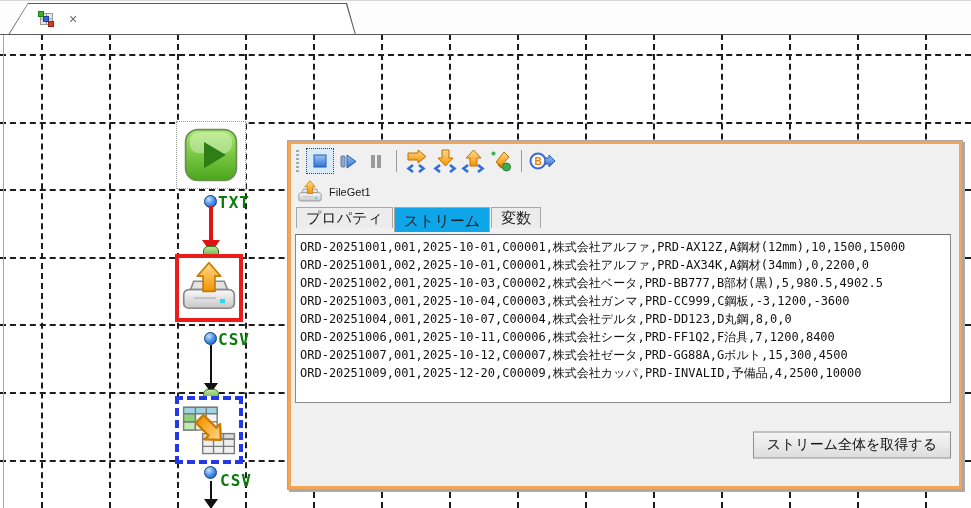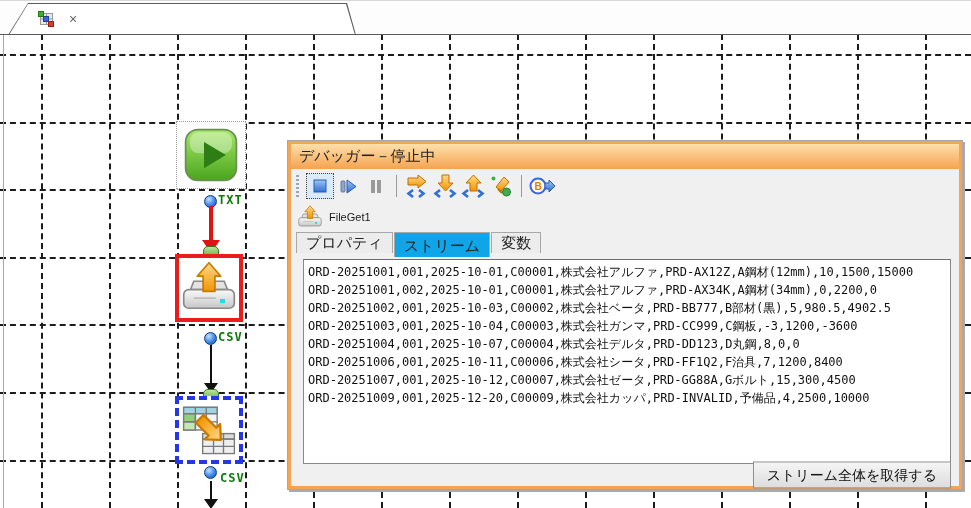--- a/index.html
+++ b/index.html
@@ -227,9 +227,6 @@
 <div class="debugger">
   <div class="dbg-frame">
 
-    <div class="dbg-title">
-      <span>デバッガー－停止中</span>
-    </div>
 
     <div class="dbg-toolbar">
       <div class="grip"></div>

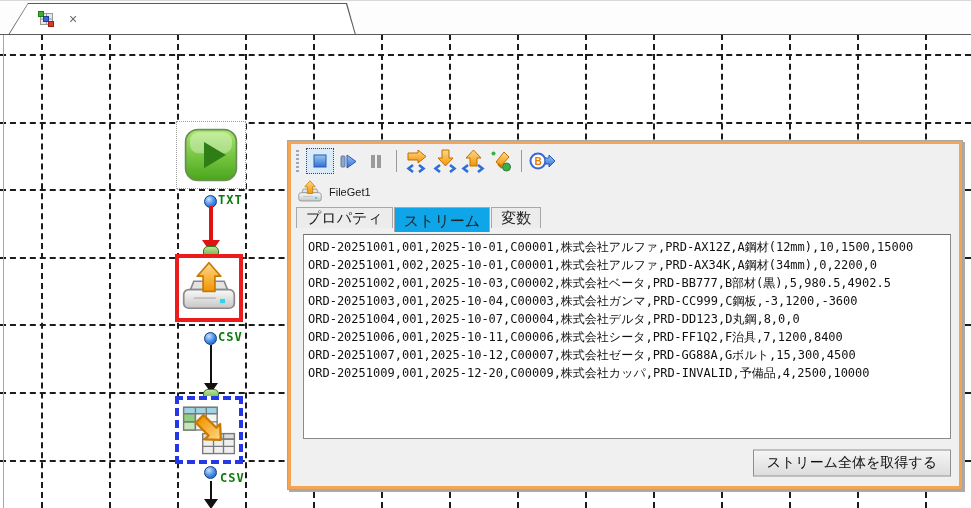--- a/index.html
+++ b/index.html
@@ -39,7 +39,7 @@
     background: linear-gradient(#b9e59c, #5aa62c); border: 1px solid #38761d; }
 
   .flow-label { position: absolute; font-family: "DejaVu Sans Mono", monospace;
-    font-weight: bold; font-size: 12px; letter-spacing: 1px; color: #0b7c0b; }
+    font-weight: bold; font-size: 16px; letter-spacing: 1px; color: #0b7c0b; }
 
   .red-line  { position: absolute; left: 209px; top: 172px; width: 4px; height: 36px; background: #e01212; }
   .red-head  { position: absolute; left: 202px; top: 206px; width: 0; height: 0;

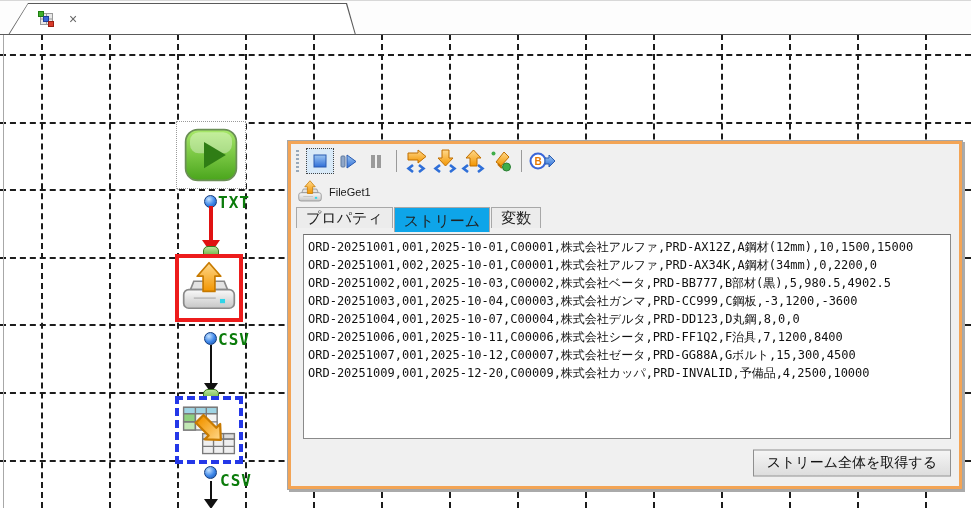--- a/index.html
+++ b/index.html
@@ -72,7 +72,7 @@
     background: #ececec; margin-right: 1px; color: #222; white-space: nowrap; }
   .dtab.active { background: #0ea5e9; height: 25px; padding-top: 4px; position: relative; z-index: 2; }
 
-  .dbg-stream { flex: none; height: 205px; margin: 1px 8px 0 12px; background: #fff;
+  .dbg-stream { flex: none; height: 169px; margin: 1px 8px 0 4px; background: #fff;
     border: 1px solid #8a8a8a; border-top-color: #6f6f6f; padding: 3px 4px; overflow: hidden; }
   .sline { font-family: "DejaVu Sans Mono", monospace; font-size: 12px; line-height: 18px;
     white-space: nowrap; color: #111; }

